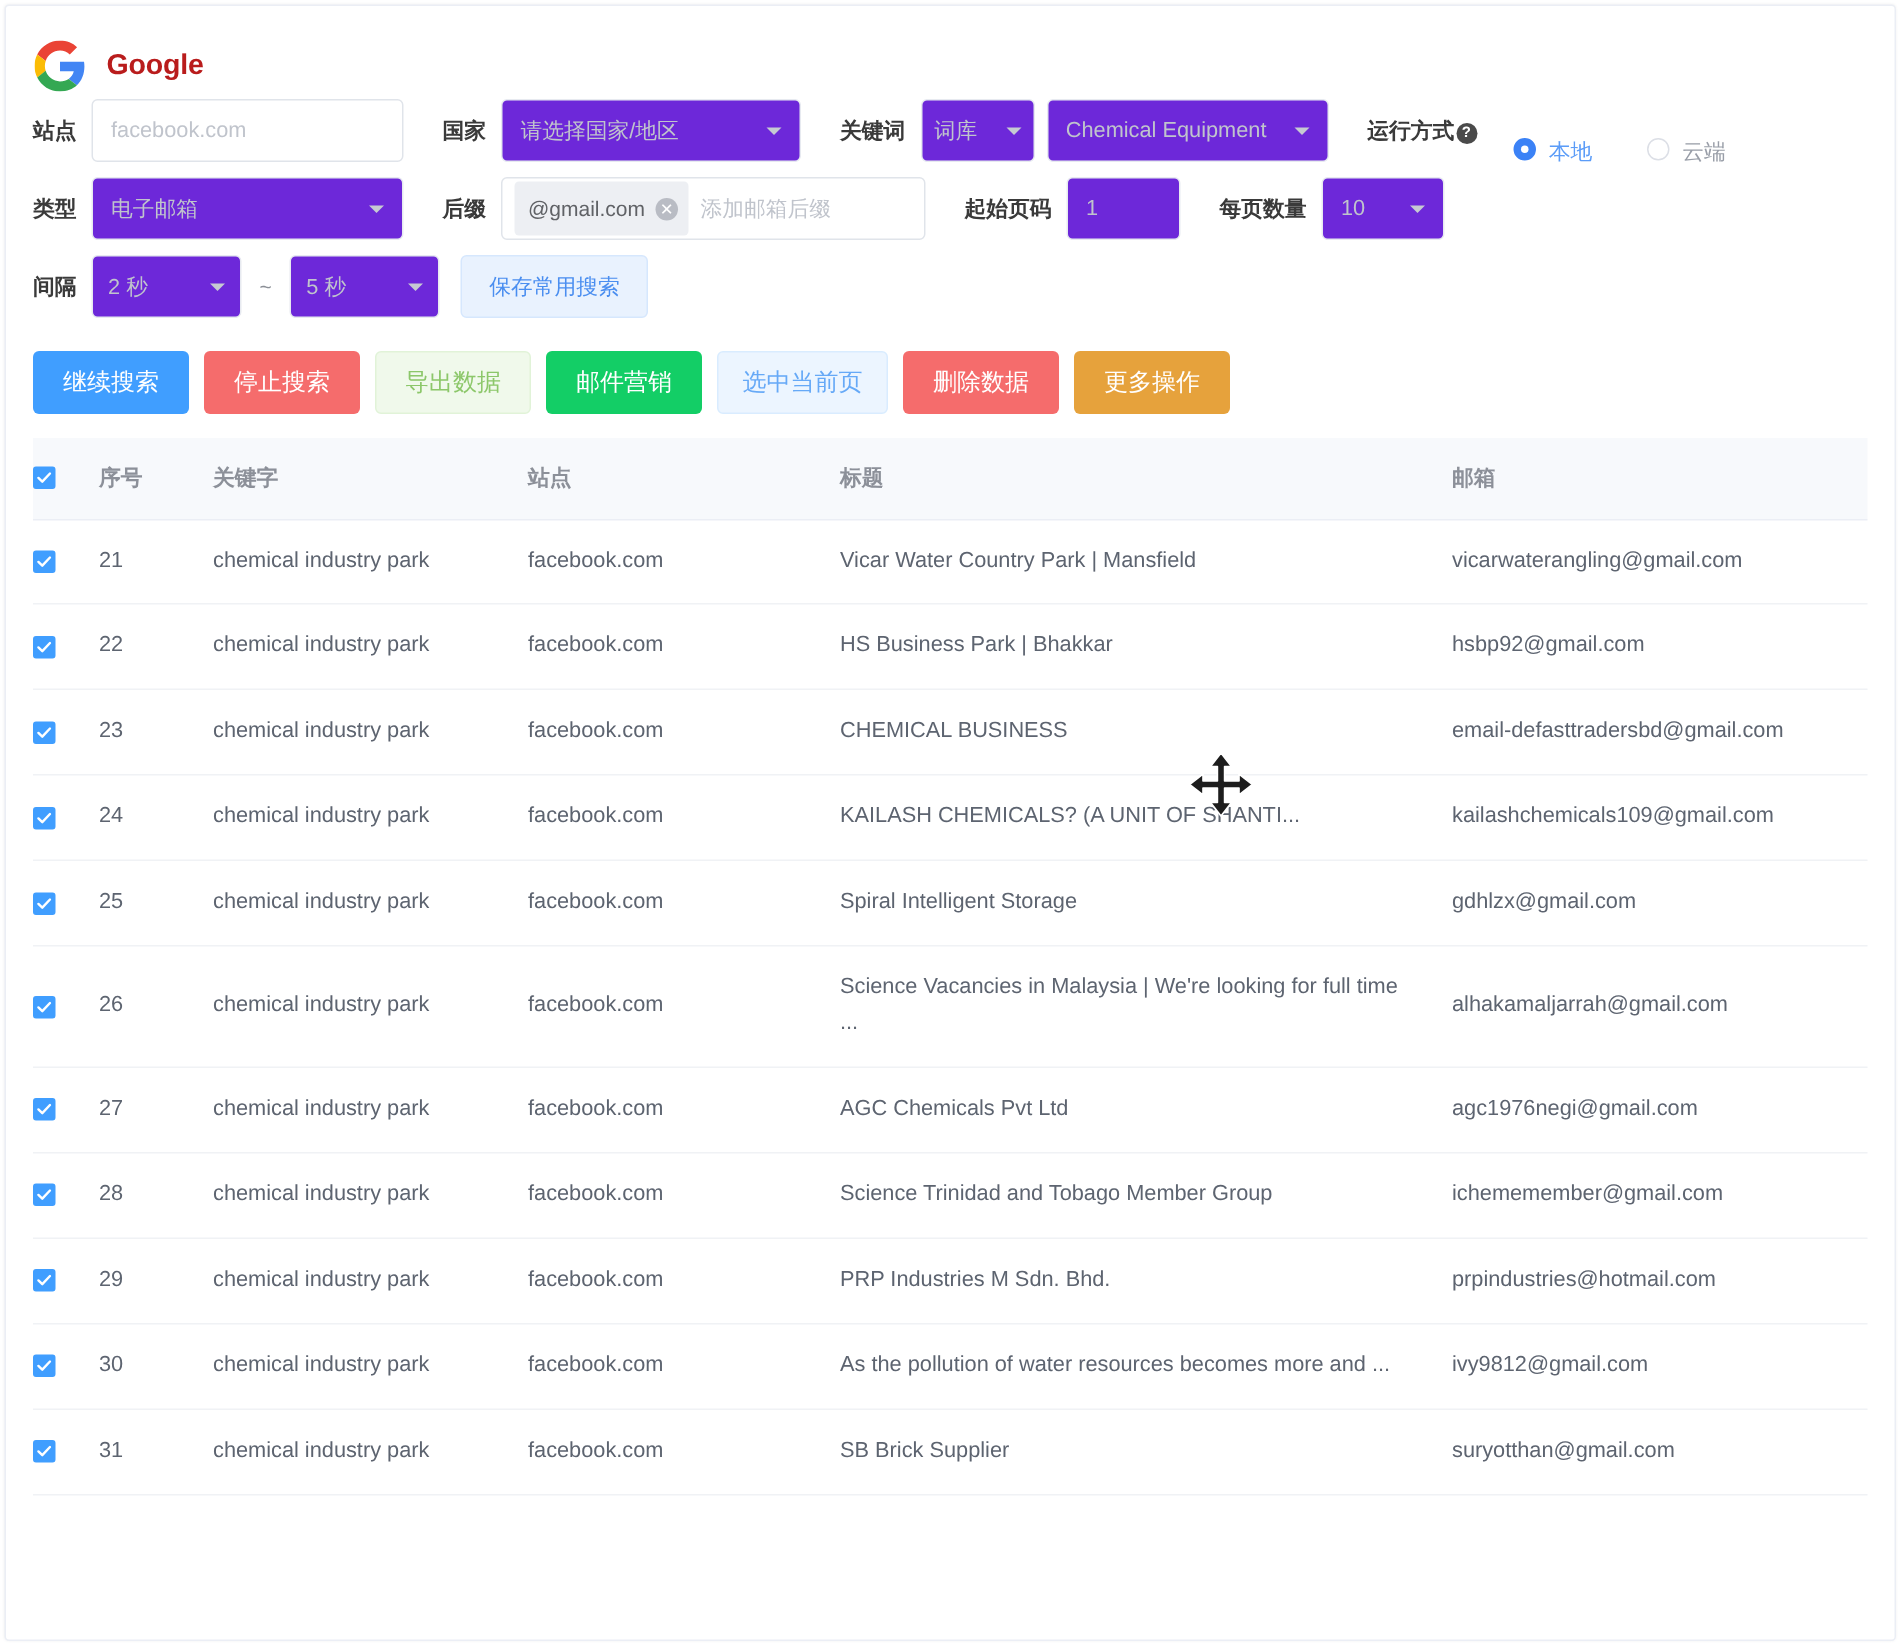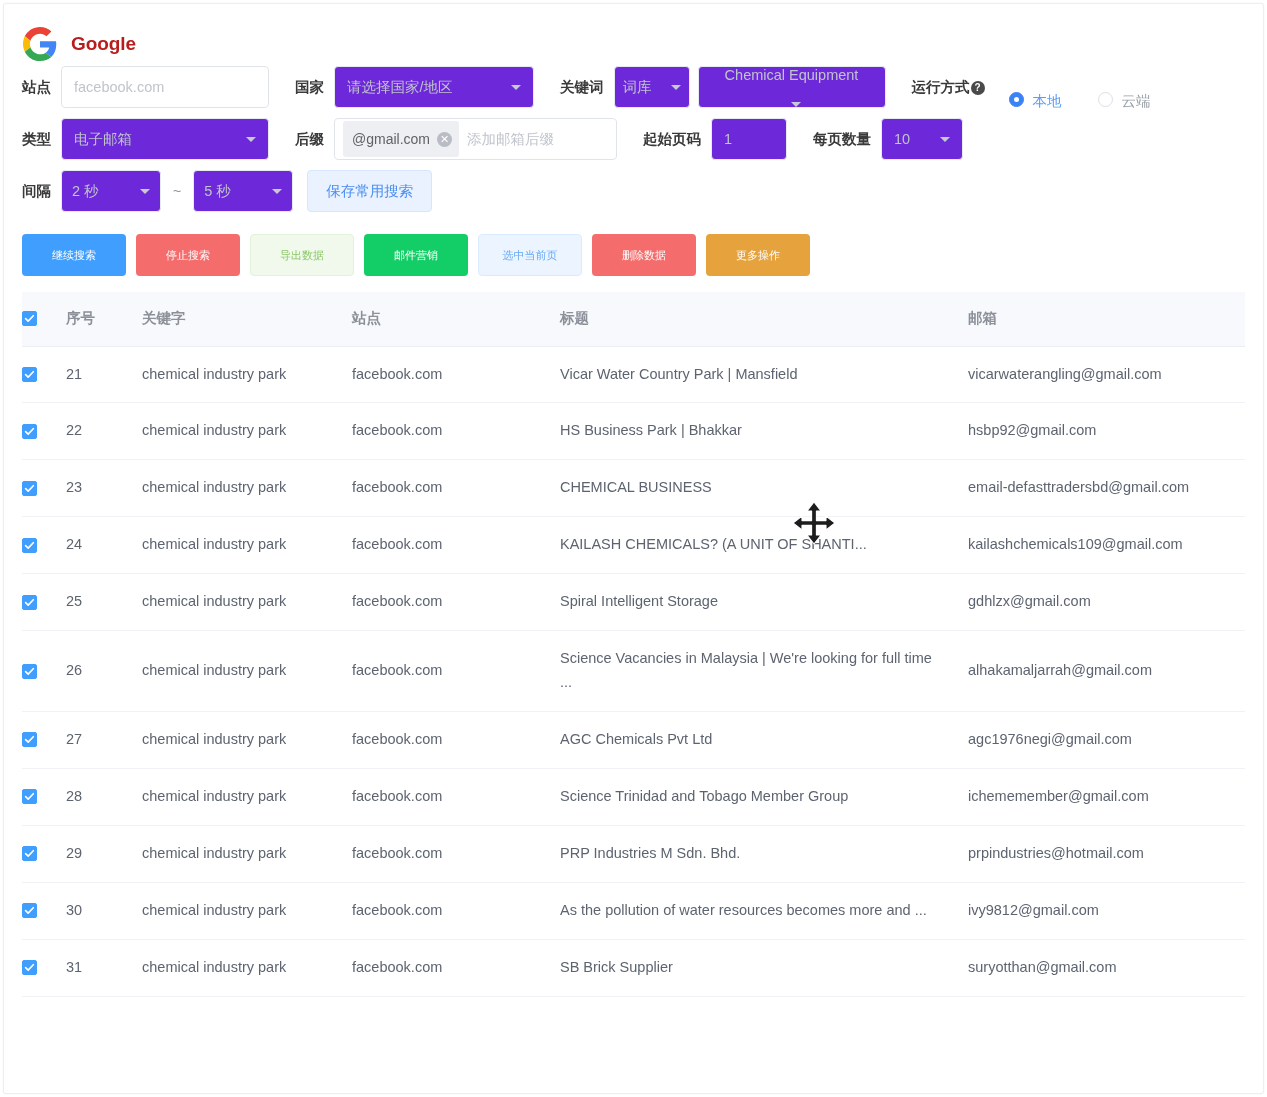--- a/index.html
+++ b/index.html
@@ -84,7 +84,7 @@
 
   .gap-l { margin-left: 26px; }
   .gap-m { margin-left: 14px; }
-  .gap-s { margin-left: 8px; flex-direction: column; }
+  .gap-s { margin-left: 8px; }
 
   .tag {
     display: inline-flex; align-items: center;

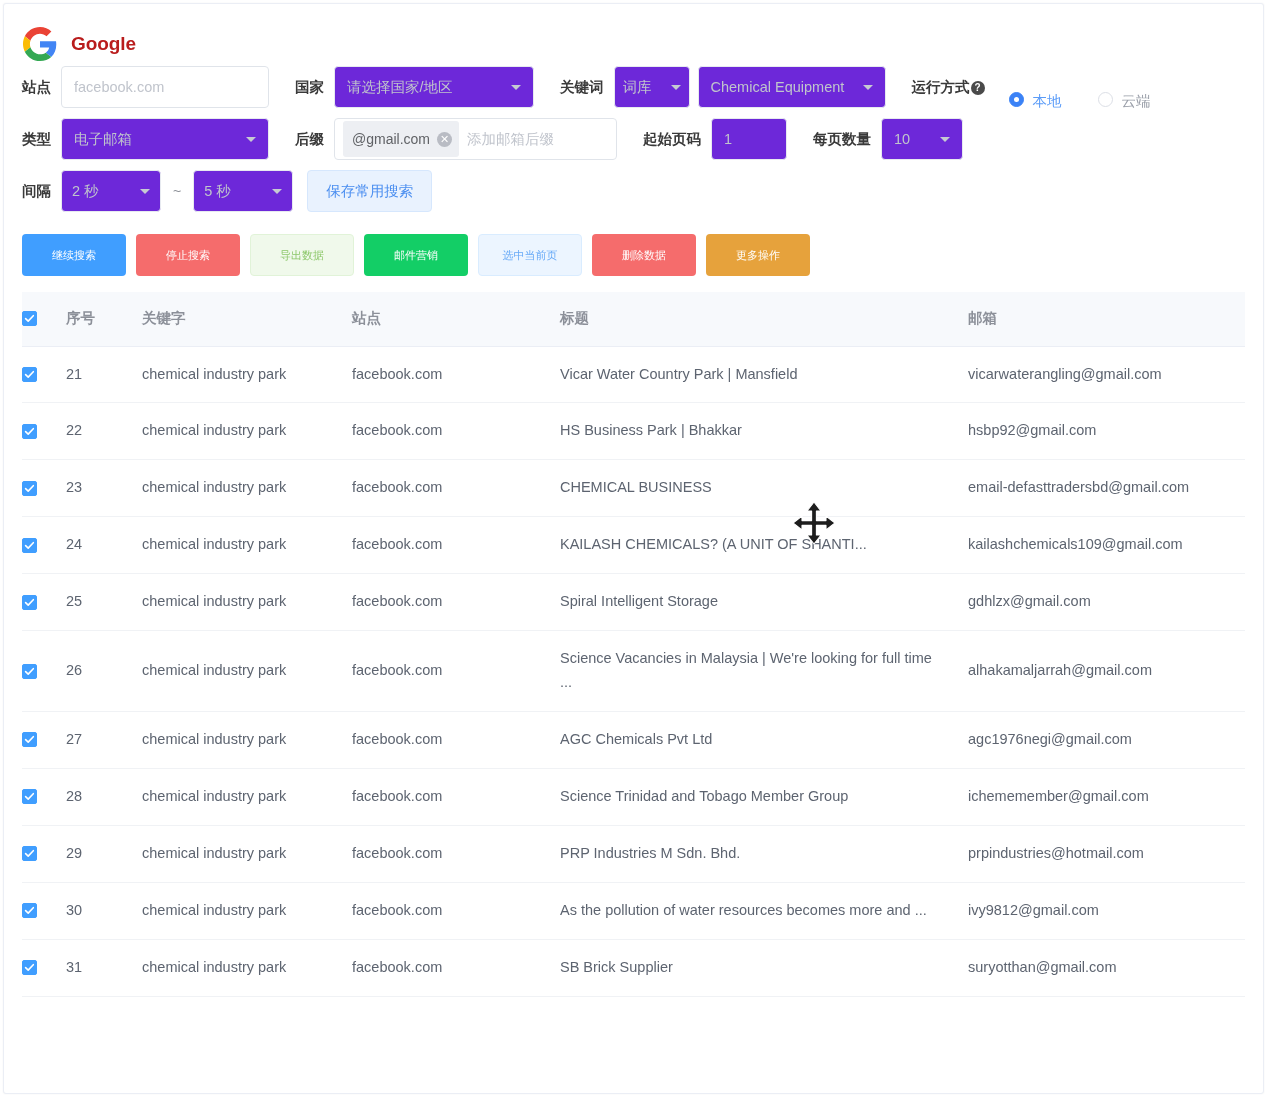--- a/index.html
+++ b/index.html
@@ -132,7 +132,7 @@
   .abtn {
     height: 42px; min-width: 104px; padding: 0 16px;
     border-radius: 4px; border: 1px solid transparent;
-    font-size: 11px; color: #ffffff;
+    font-size: 16px; color: #ffffff;
     display: flex; align-items: center; justify-content: center;
     margin-right: 10px; cursor: pointer; white-space: nowrap;
   }

